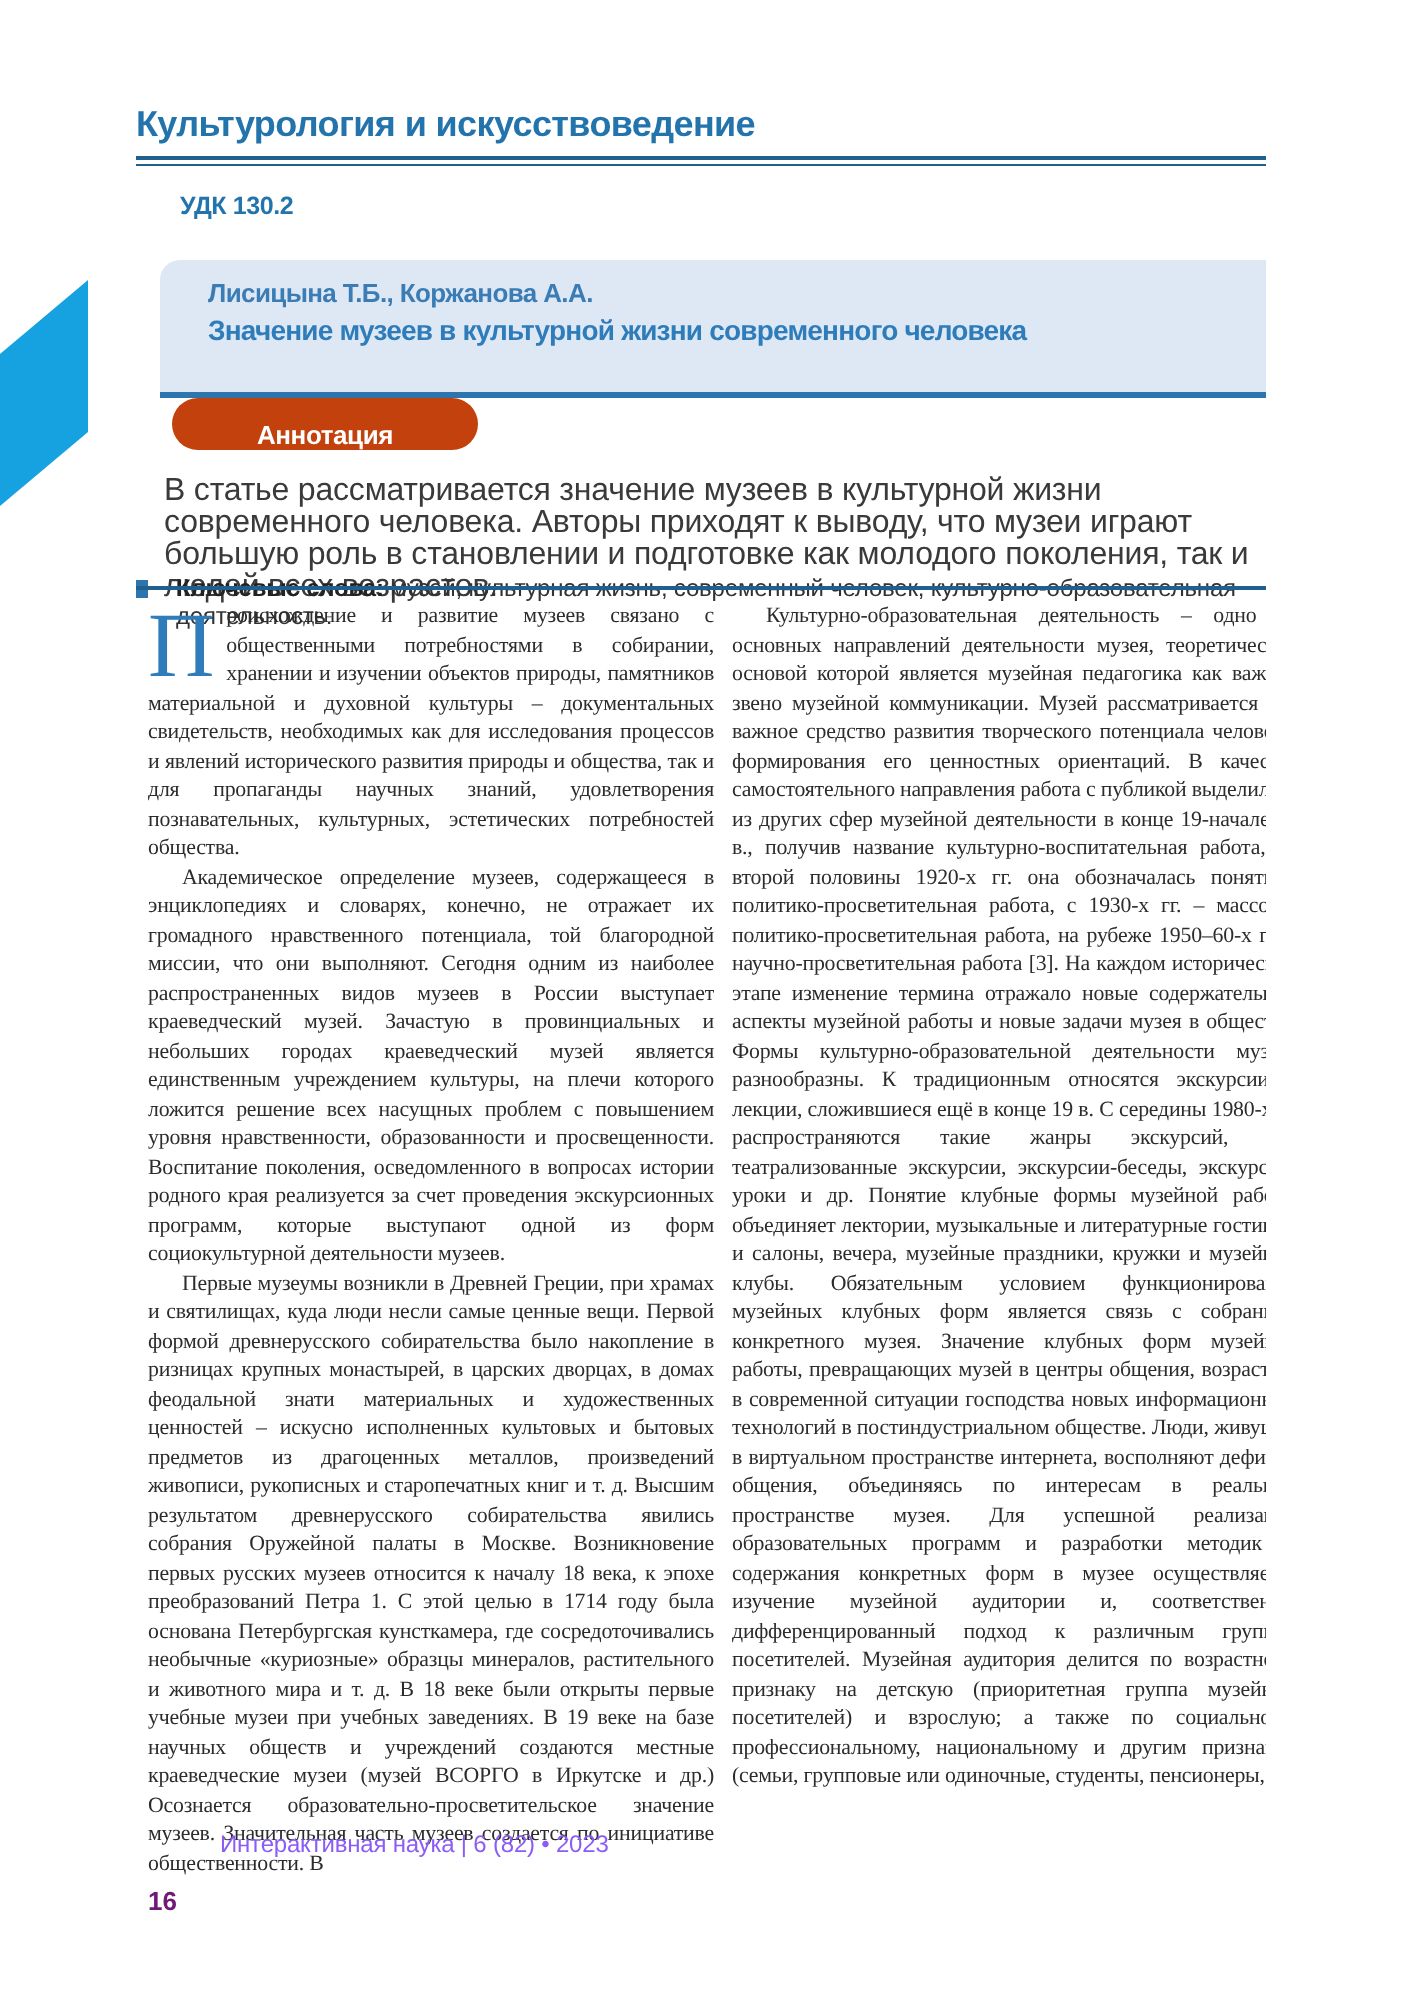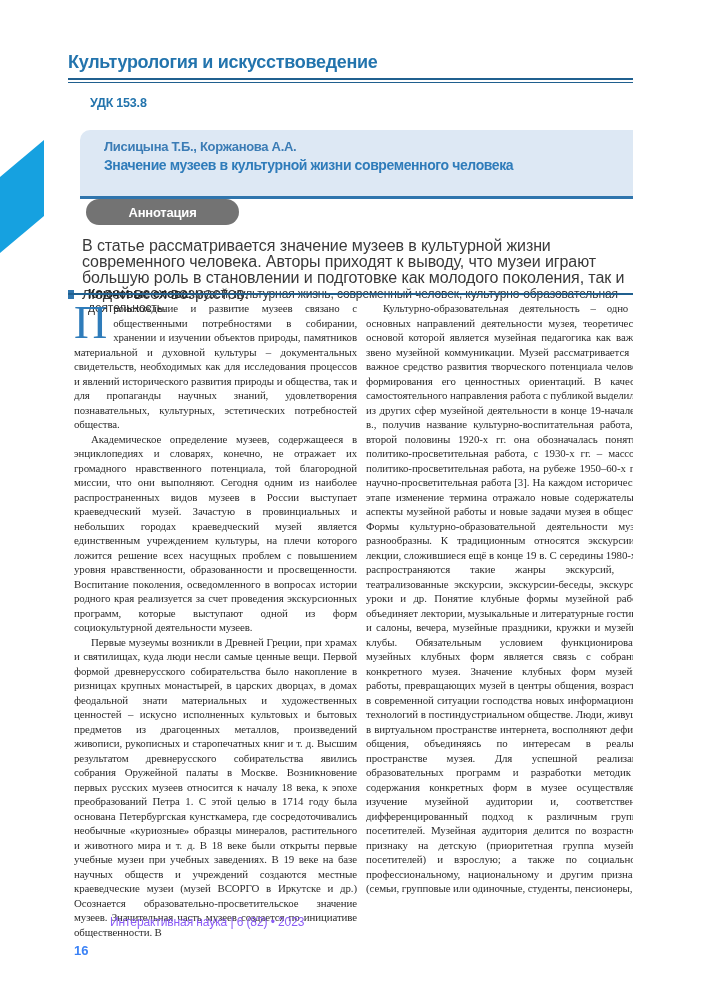--- a/index.html
+++ b/index.html
@@ -102,7 +102,7 @@
 
   <div class="section-heading">Культурология и искусствоведение</div>
   <div class="header-rule"></div>
-  <div class="udc">УДК 153.8</div>
+  <div class="udc">УДК 130.2</div>
 
   <svg class="ribbon" viewBox="0 0 44 113" width="44" height="113" aria-hidden="true">
     <polygon points="0,37 44,0 44,76 0,113" fill="#16a1e0"></polygon>

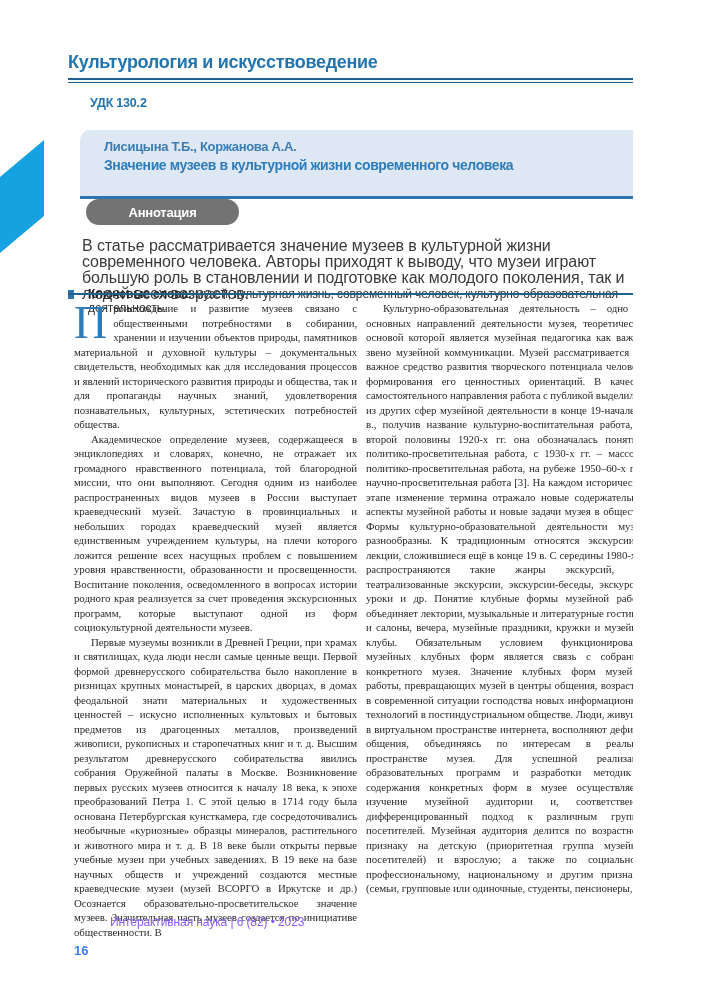--- a/index.html
+++ b/index.html
@@ -44,8 +44,8 @@
   
   .annotation-badge{
     position:absolute;left:86px;top:199px;width:153px;height:26px;
-    background:#737373;border-radius:13px;
-    display:flex;align-items:center;justify-content:center;
+    background:#c2410c;border-radius:13px;
+    display:flex;align-items:flex-end;justify-content:center;
     color:#ffffff;font-size:13px;font-weight:700;letter-spacing:-0.2px;
   }
   

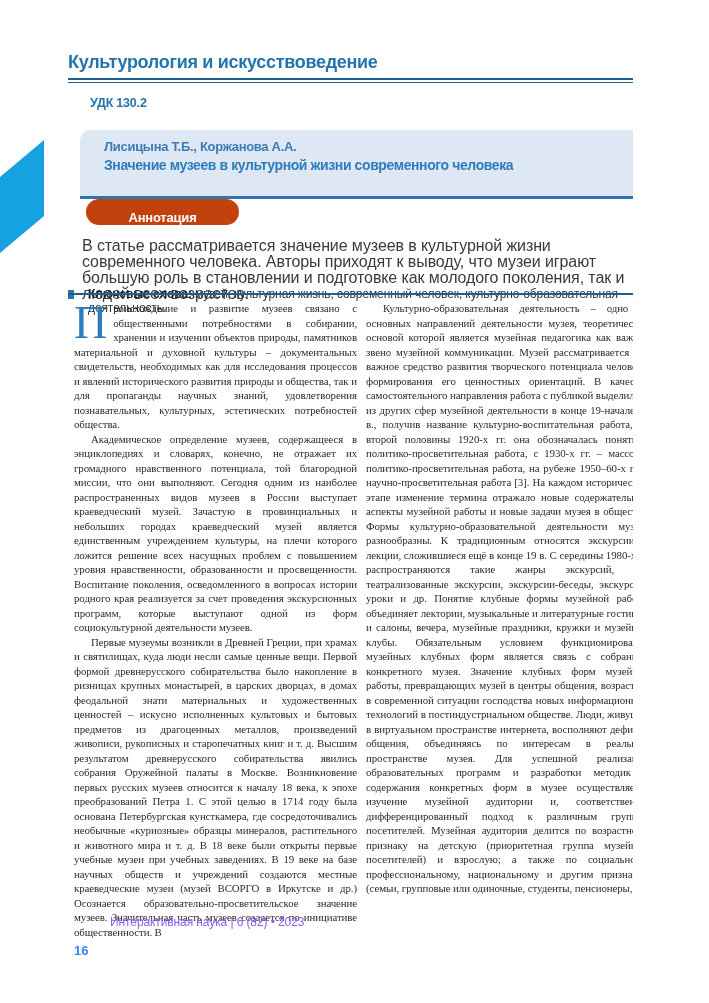--- a/index.html
+++ b/index.html
@@ -88,7 +88,7 @@
   
   .footer-pagenum{
     position:absolute;left:74px;top:943px;
-    font-size:13px;font-weight:700;color:#3b82f6;
+    font-size:13px;font-weight:700;color:#701a75;
   }
   .footer-journal{
     position:absolute;left:110px;top:915px;

